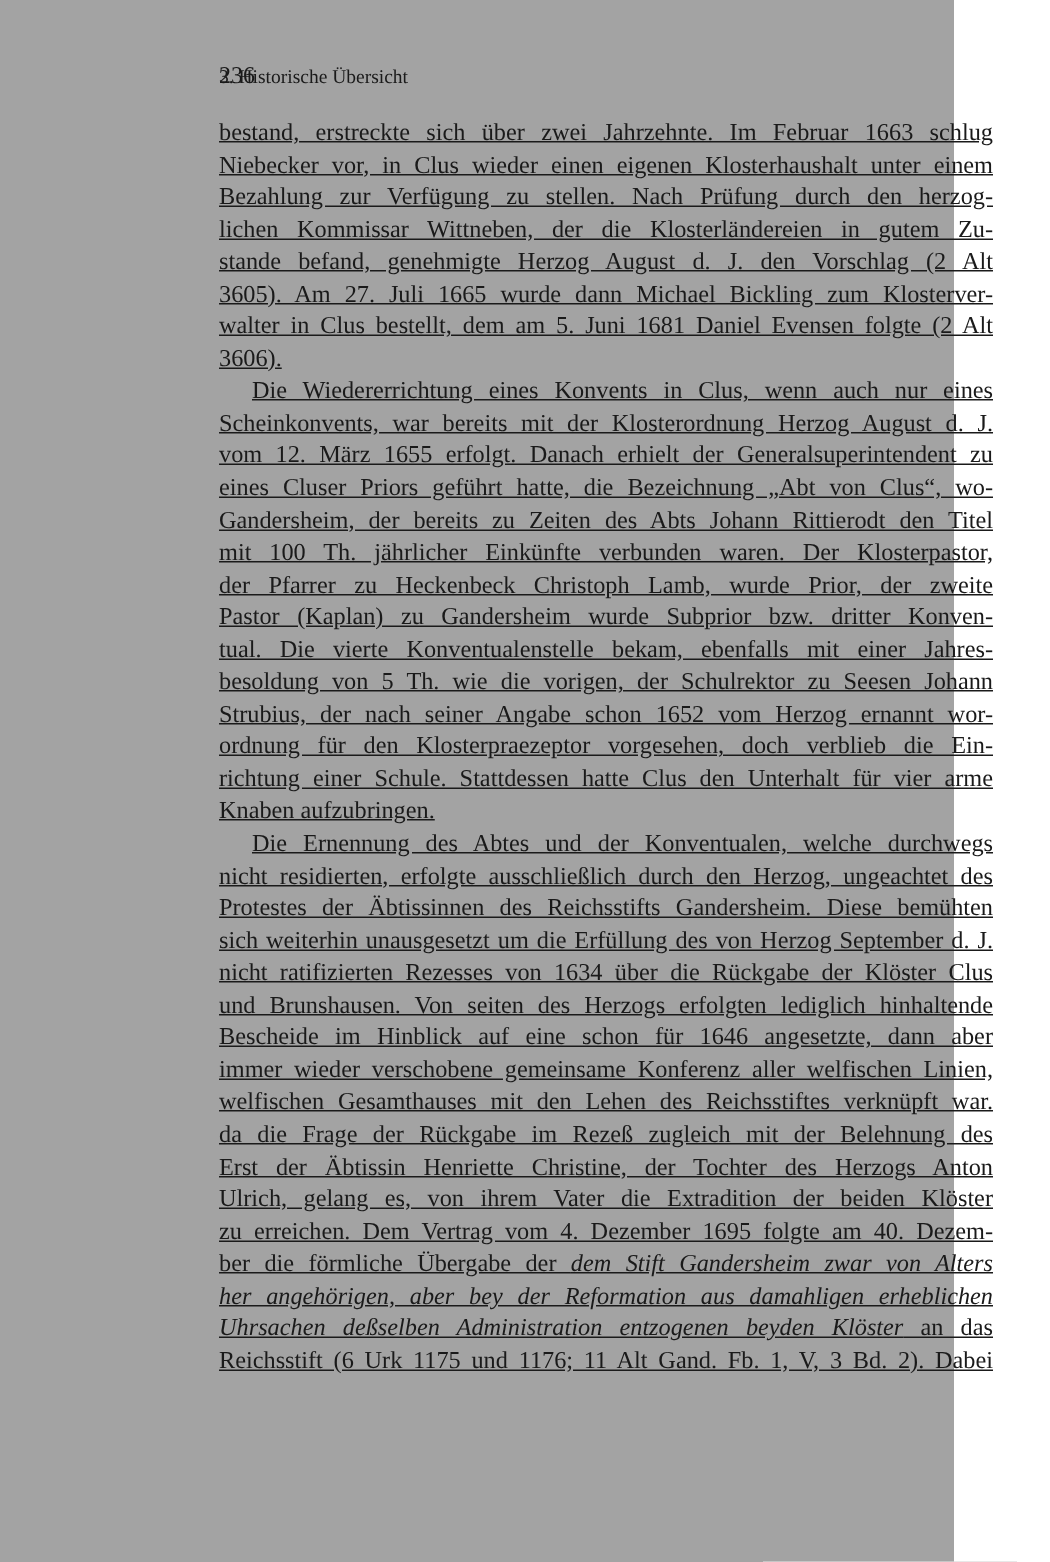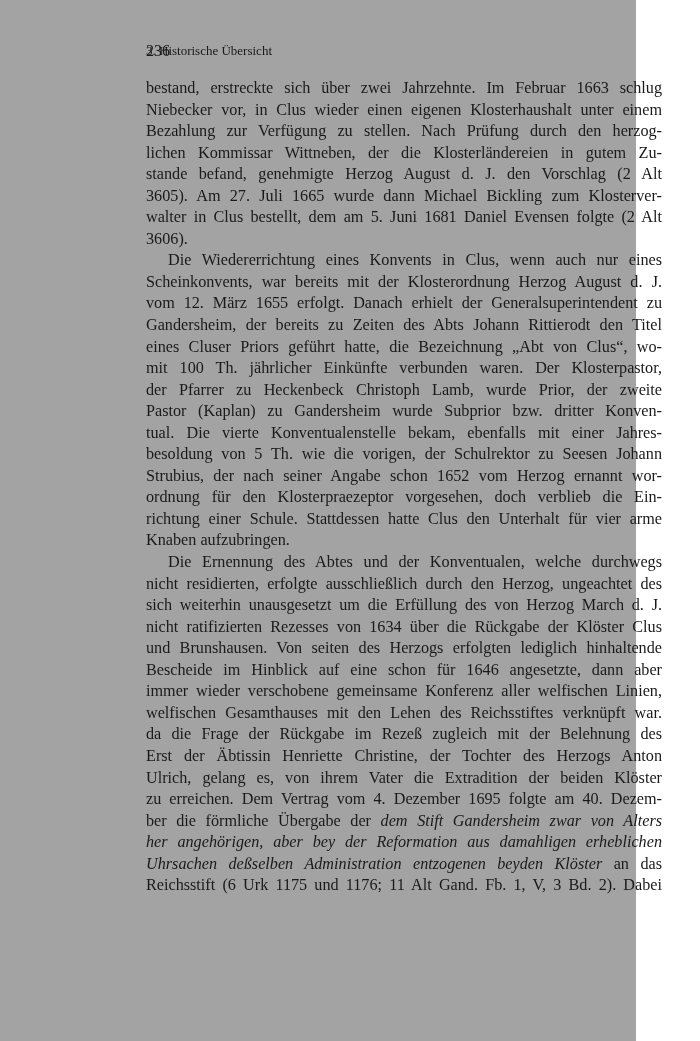--- a/index.html
+++ b/index.html
@@ -9,7 +9,7 @@
   .page-number { position: absolute; left: 0; top: 0; font-family: "Liberation Serif", serif; font-size: 16px; }
   .running-title { position: absolute; left: 0; right: 0; top: 1px; font-family: "Liberation Serif", serif; font-size: 13px; }
   .body-text { position: absolute; top: 78px; left: 146px; width: 516px; font-family: "Liberation Serif", serif; font-size: 16.2px; line-height: 21.55px; color: #1a1a1a; }
-  .line { display: block; white-space: nowrap; text-align: justify; text-align-last: justify; height: 21.55px; overflow: visible; }
+  .line { display: block; white-space: nowrap; text-align: justify; text-align-last: justify; height: 21.55px; overflow: visible; text-decoration: underline; }
   .line.last { text-align-last: left; }
   .line.indent { text-indent: 22px; }
   .it { font-style: italic; }

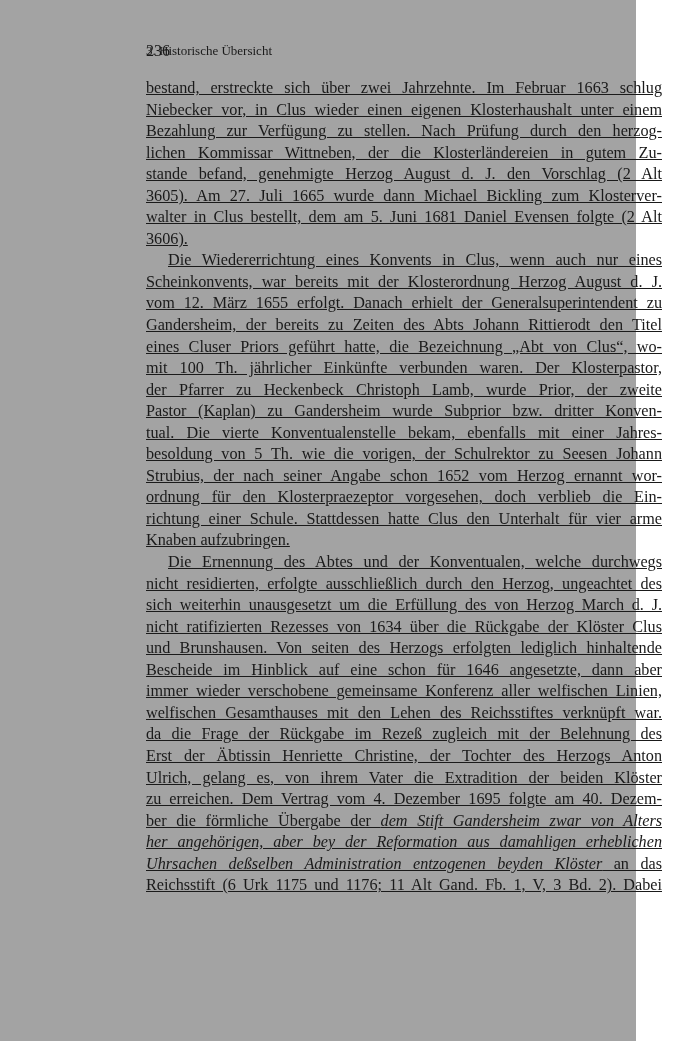--- a/index.html
+++ b/index.html
@@ -34,8 +34,8 @@
       <div class="line indent"><span>Die Wiedererrichtung eines Konvents in Clus, wenn auch nur eines</span></div>
       <div class="line"><span>Scheinkonvents, war bereits mit der Klosterordnung Herzog August d. J.</span></div>
       <div class="line"><span>vom 12. März 1655 erfolgt. Danach erhielt der Generalsuperintendent zu</span></div>
+      <div class="line"><span>eines Cluser Priors geführt hatte, die Bezeichnung „Abt von Clus“, wo-</span></div>
       <div class="line"><span>Gandersheim, der bereits zu Zeiten des Abts Johann Rittierodt den Titel</span></div>
-      <div class="line"><span>eines Cluser Priors geführt hatte, die Bezeichnung „Abt von Clus“, wo-</span></div>
       <div class="line"><span>mit 100 Th. jährlicher Einkünfte verbunden waren. Der Klosterpastor,</span></div>
       <div class="line"><span>der Pfarrer zu Heckenbeck Christoph Lamb, wurde Prior, der zweite</span></div>
       <div class="line"><span>Pastor (Kaplan) zu Gandersheim wurde Subprior bzw. dritter Konven-</span></div>

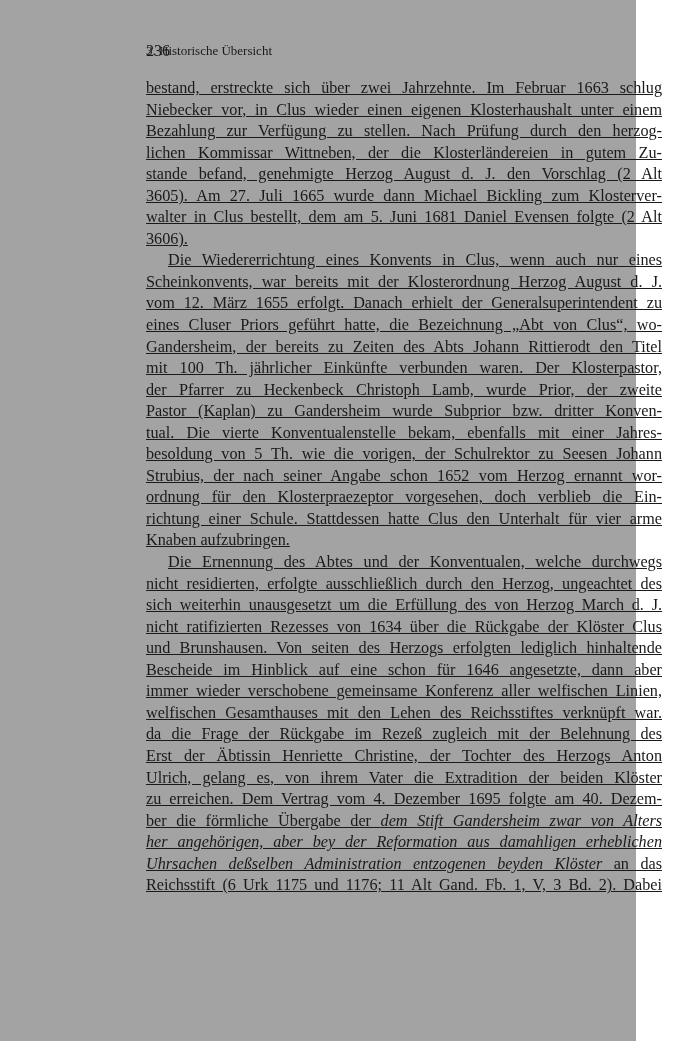--- a/index.html
+++ b/index.html
@@ -47,6 +47,7 @@
       <div class="line last"><span>Knaben aufzubringen.</span></div>
       <div class="line indent"><span>Die Ernennung des Abtes und der Konventualen, welche durchwegs</span></div>
       <div class="line"><span>nicht residierten, erfolgte ausschließlich durch den Herzog, ungeachtet des</span></div>
+      <div class="line"><span>Protestes der Äbtissinnen des Reichsstifts Gandersheim. Diese bemühten</span></div>
       <div class="line"><span>sich weiterhin unausgesetzt um die Erfüllung des von Herzog March d. J.</span></div>
       <div class="line"><span>nicht ratifizierten Rezesses von 1634 über die Rückgabe der Klöster Clus</span></div>
       <div class="line"><span>und Brunshausen. Von seiten des Herzogs erfolgten lediglich hinhaltende</span></div>

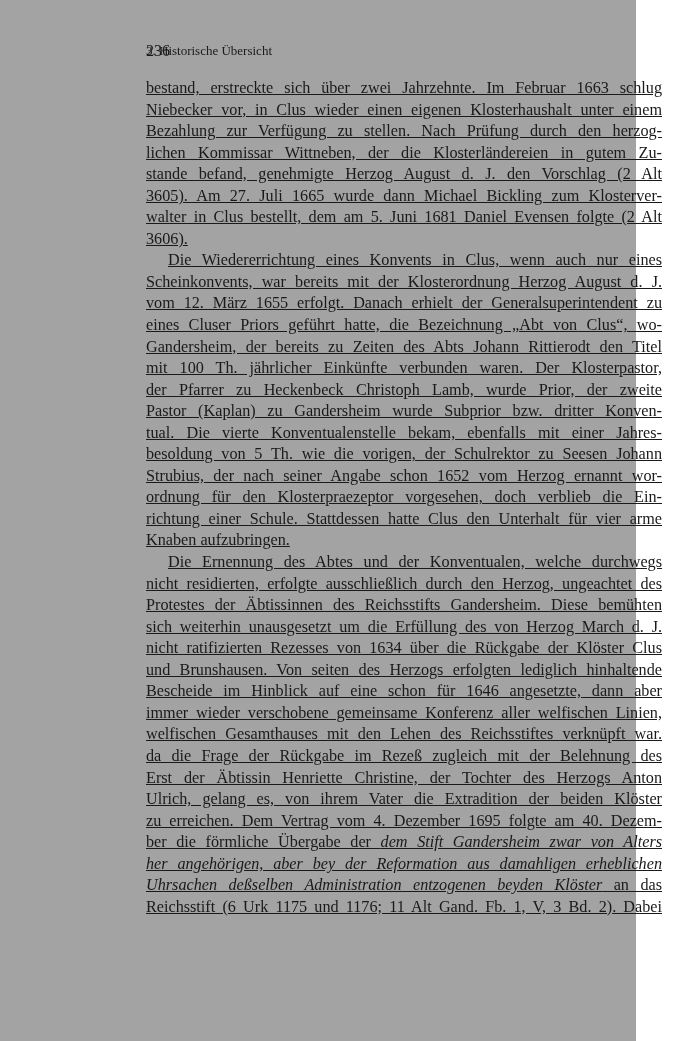--- a/index.html
+++ b/index.html
@@ -48,7 +48,7 @@
       <div class="line indent"><span>Die Ernennung des Abtes und der Konventualen, welche durchwegs</span></div>
       <div class="line"><span>nicht residierten, erfolgte ausschließlich durch den Herzog, ungeachtet des</span></div>
       <div class="line"><span>Protestes der Äbtissinnen des Reichsstifts Gandersheim. Diese bemühten</span></div>
-      <div class="line"><span>sich weiterhin unausgesetzt um die Erfüllung des von Herzog March d. J.</span></div>
+      <div class="line"><span>sich weiterhin unausgesetzt um die Erfüllung des von Herzog September d. J.</span></div>
       <div class="line"><span>nicht ratifizierten Rezesses von 1634 über die Rückgabe der Klöster Clus</span></div>
       <div class="line"><span>und Brunshausen. Von seiten des Herzogs erfolgten lediglich hinhaltende</span></div>
       <div class="line"><span>Bescheide im Hinblick auf eine schon für 1646 angesetzte, dann aber</span></div>

